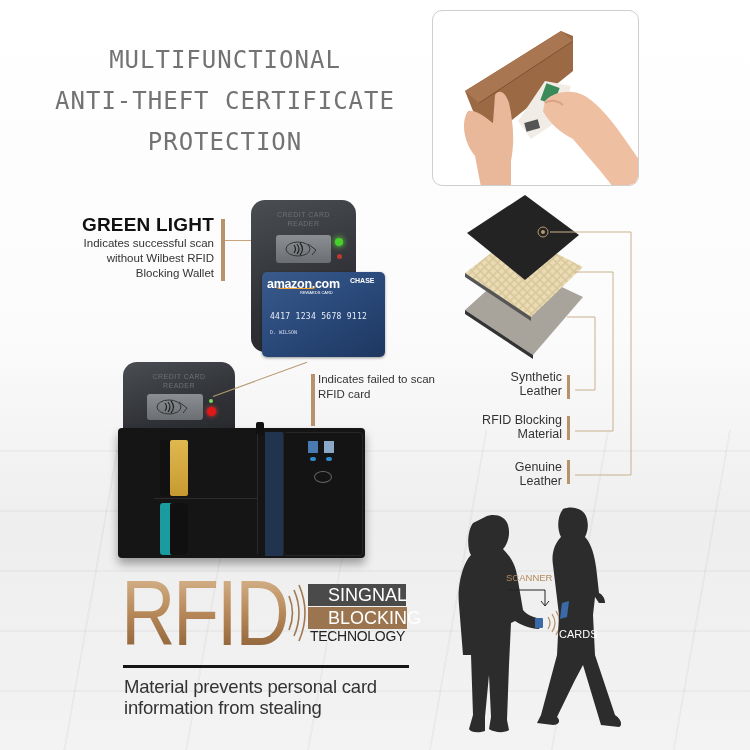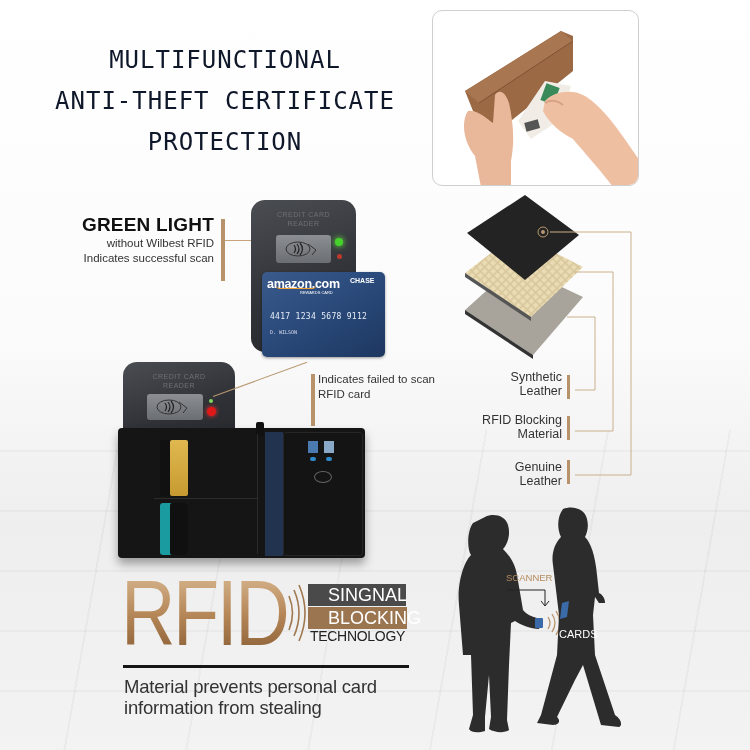--- a/index.html
+++ b/index.html
@@ -25,7 +25,7 @@
     text-align: center;
     font-family: "DejaVu Sans Mono", monospace;
     font-size: 24px; line-height: 41px; letter-spacing: 1px;
-    color: #0f172a;
+    color: #737373;
   }
   .headline div { white-space: nowrap; }
 

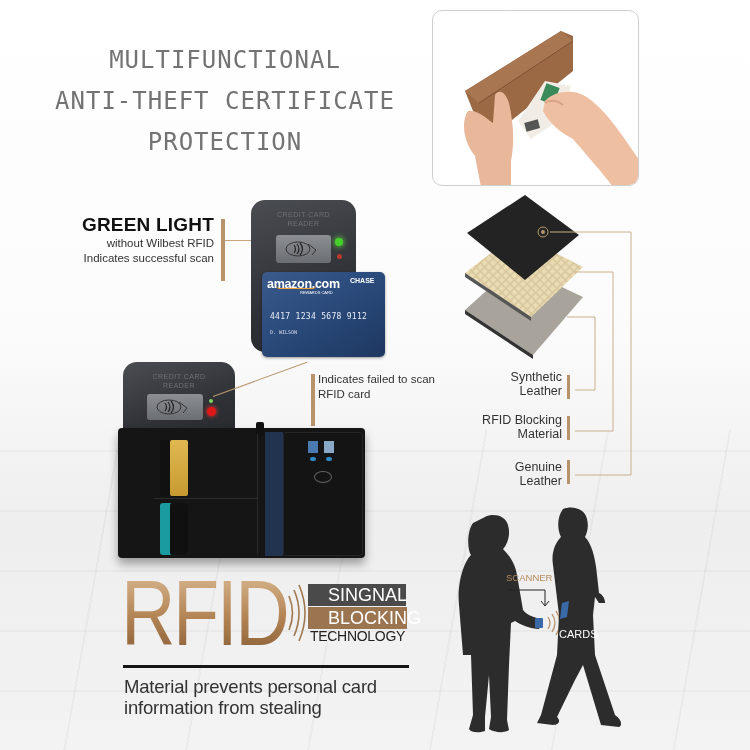--- a/index.html
+++ b/index.html
@@ -133,8 +133,8 @@
 
 <div class="green-block abs">
   <div class="callout-title">GREEN LIGHT</div>
+  <div class="callout-text">Indicates successful scan</div>
   <div class="callout-text">without Wilbest RFID</div>
-  <div class="callout-text">Indicates successful scan</div>
 </div>
 <div class="gold-bar abs" style="left:221px;top:219px;width:4px;height:62px;"></div>
 <div class="abs" style="left:225px;top:240px;width:112px;height:1px;background:#c9a47b;"></div>

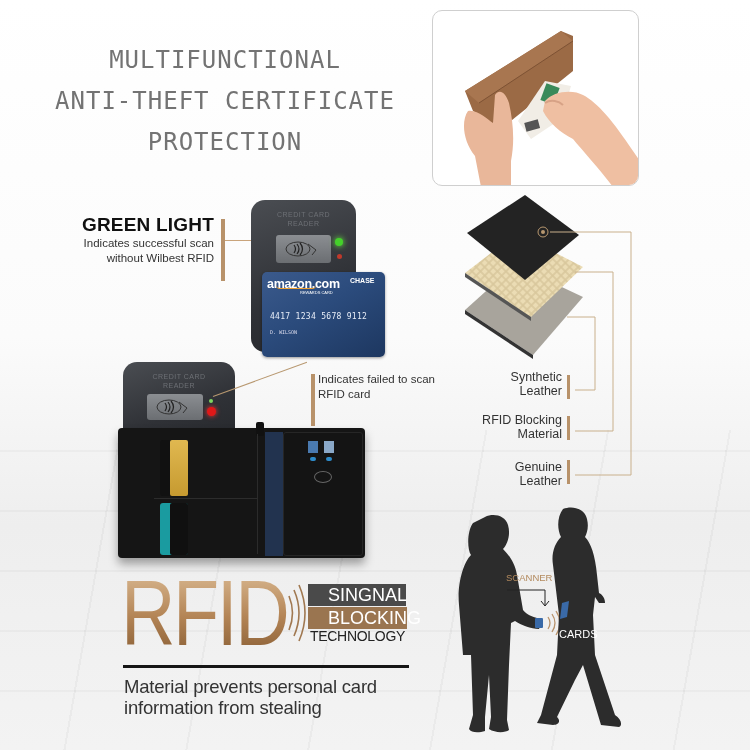--- a/index.html
+++ b/index.html
@@ -135,6 +135,7 @@
   <div class="callout-title">GREEN LIGHT</div>
   <div class="callout-text">Indicates successful scan</div>
   <div class="callout-text">without Wilbest RFID</div>
+  <div class="callout-text">Blocking Wallet</div>
 </div>
 <div class="gold-bar abs" style="left:221px;top:219px;width:4px;height:62px;"></div>
 <div class="abs" style="left:225px;top:240px;width:112px;height:1px;background:#c9a47b;"></div>

